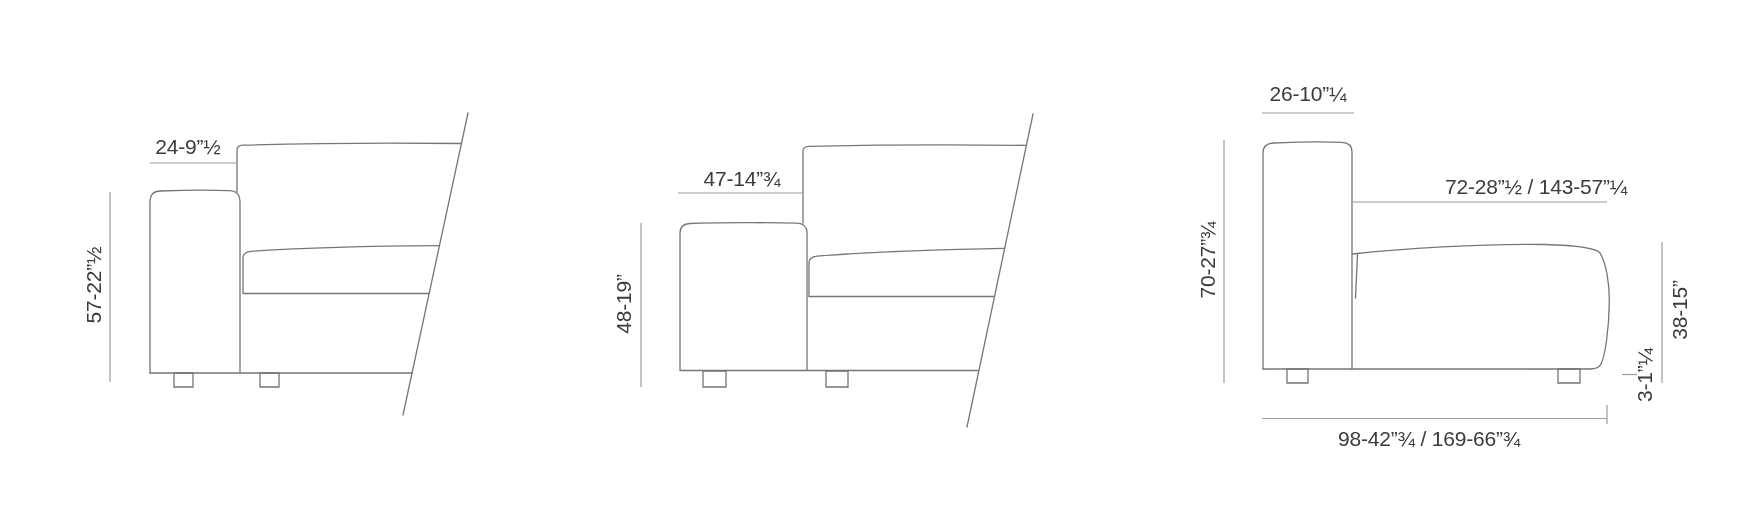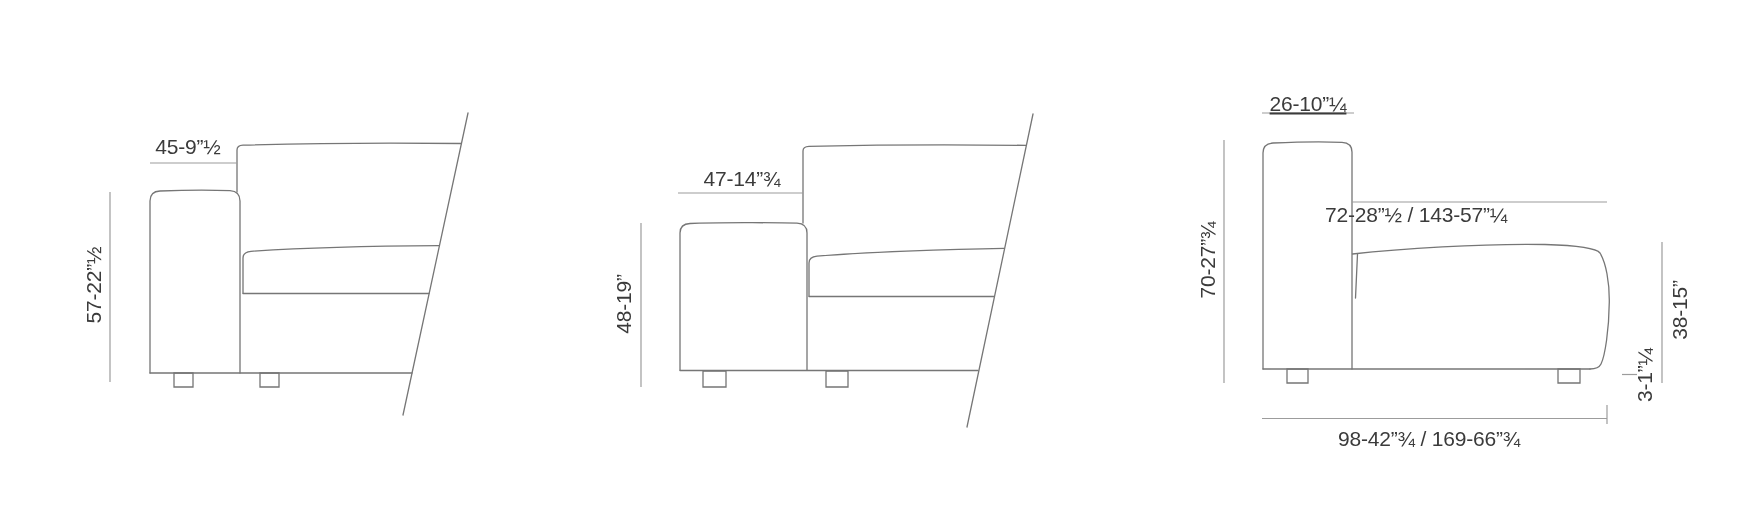--- a/index.html
+++ b/index.html
@@ -103,7 +103,7 @@
   </div>
 
   <div>
-    <div class="dim" style="left:1308px;top:103px;text-decoration:underline;">26-10”¼</div>
+    <div class="dim" style="left:1308px;top:93px;">26-10”¼</div>
     <div class="dim vert" style="left:1207px;top:260px;">70-27”¾</div>
     <div class="dim" style="left:1416px;top:186px;margin-top:28px;">72-28”½ / 143-57”¼</div>
     <div class="dim vert" style="left:1679px;top:310px;">38-15”</div>

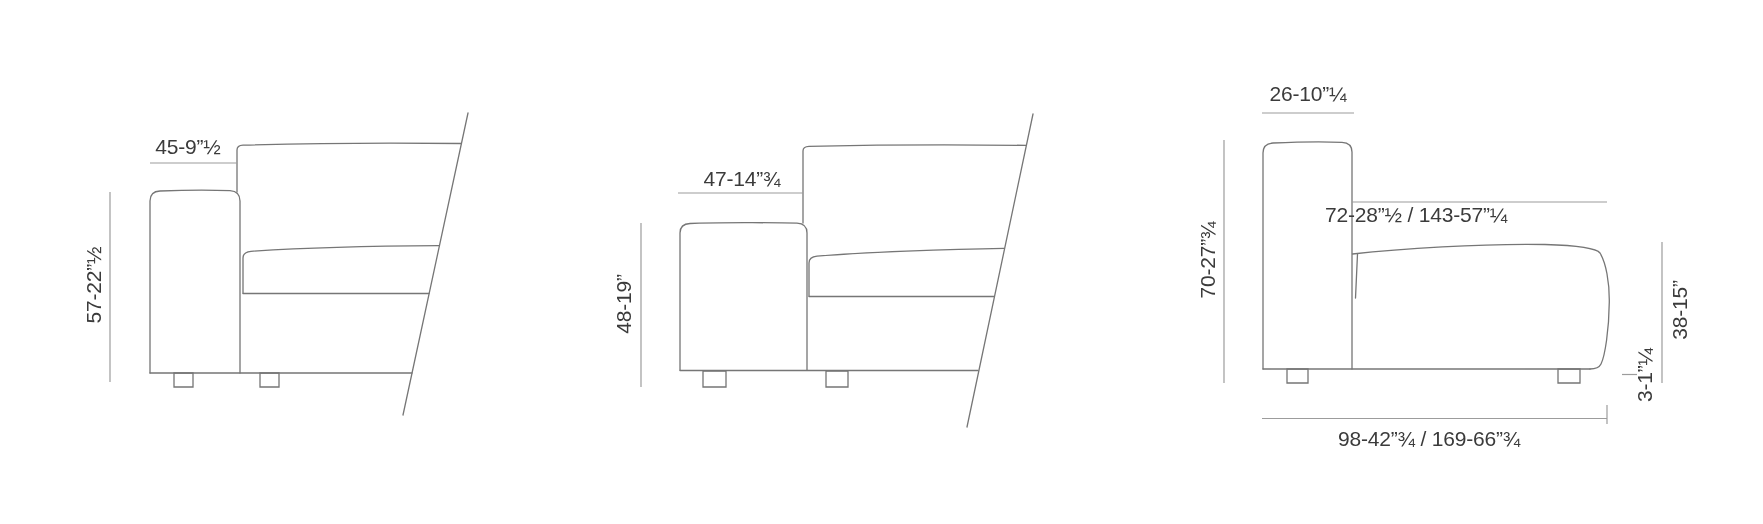--- a/index.html
+++ b/index.html
@@ -93,7 +93,7 @@
   </svg>
 
   <div>
-    <div class="dim" style="left:188px;top:146px;">45-9”½</div>
+    <div class="dim" style="left:188px;top:146px;">24-9”½</div>
     <div class="dim vert" style="left:93px;top:285px;">57-22”½</div>
   </div>
 

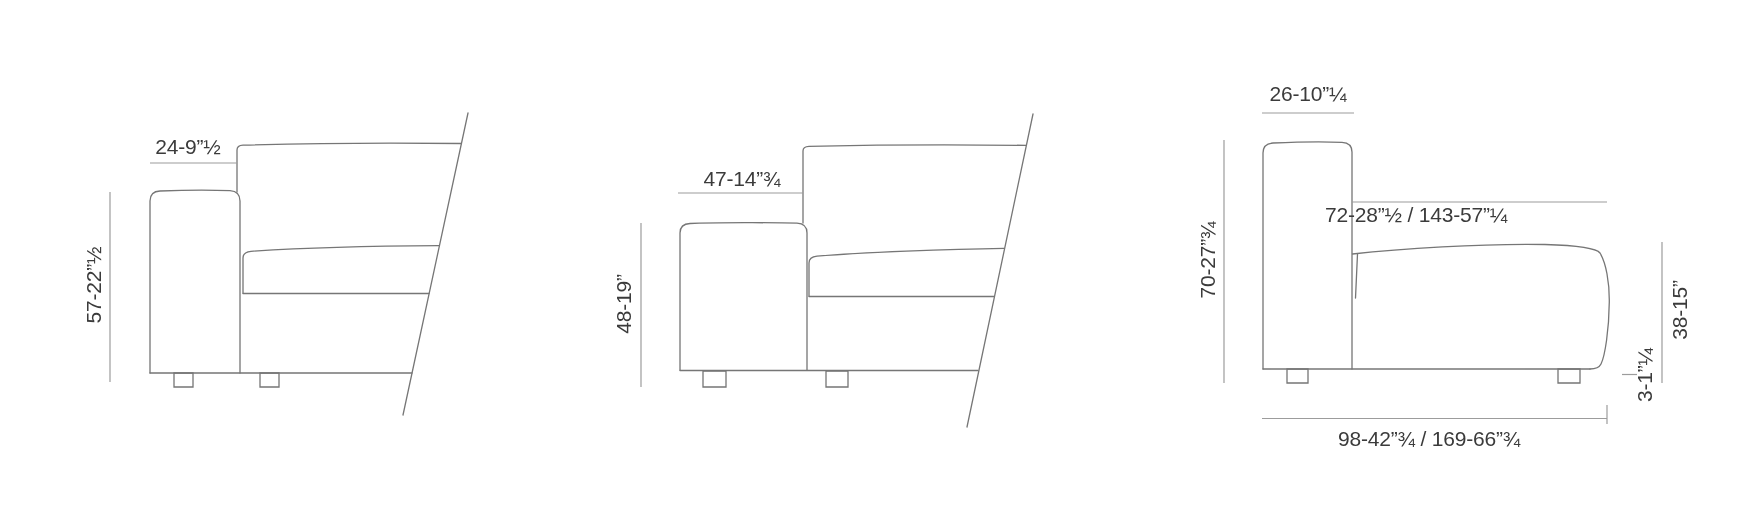--- a/index.html
+++ b/index.html
@@ -105,7 +105,7 @@
   <div>
     <div class="dim" style="left:1308px;top:93px;">26-10”¼</div>
     <div class="dim vert" style="left:1207px;top:260px;">70-27”¾</div>
-    <div class="dim" style="left:1416px;top:186px;margin-top:28px;">72-28”½ / 143-57”¼</div>
+    <div class="dim" style="left:1536px;top:186px;">72-28”½ / 143-57”¼</div>
     <div class="dim vert" style="left:1679px;top:310px;">38-15”</div>
     <div class="dim vert" style="left:1644px;top:375px;">3-1”¼</div>
     <div class="dim" style="left:1429px;top:438px;">98-42”¾ / 169-66”¾</div>

